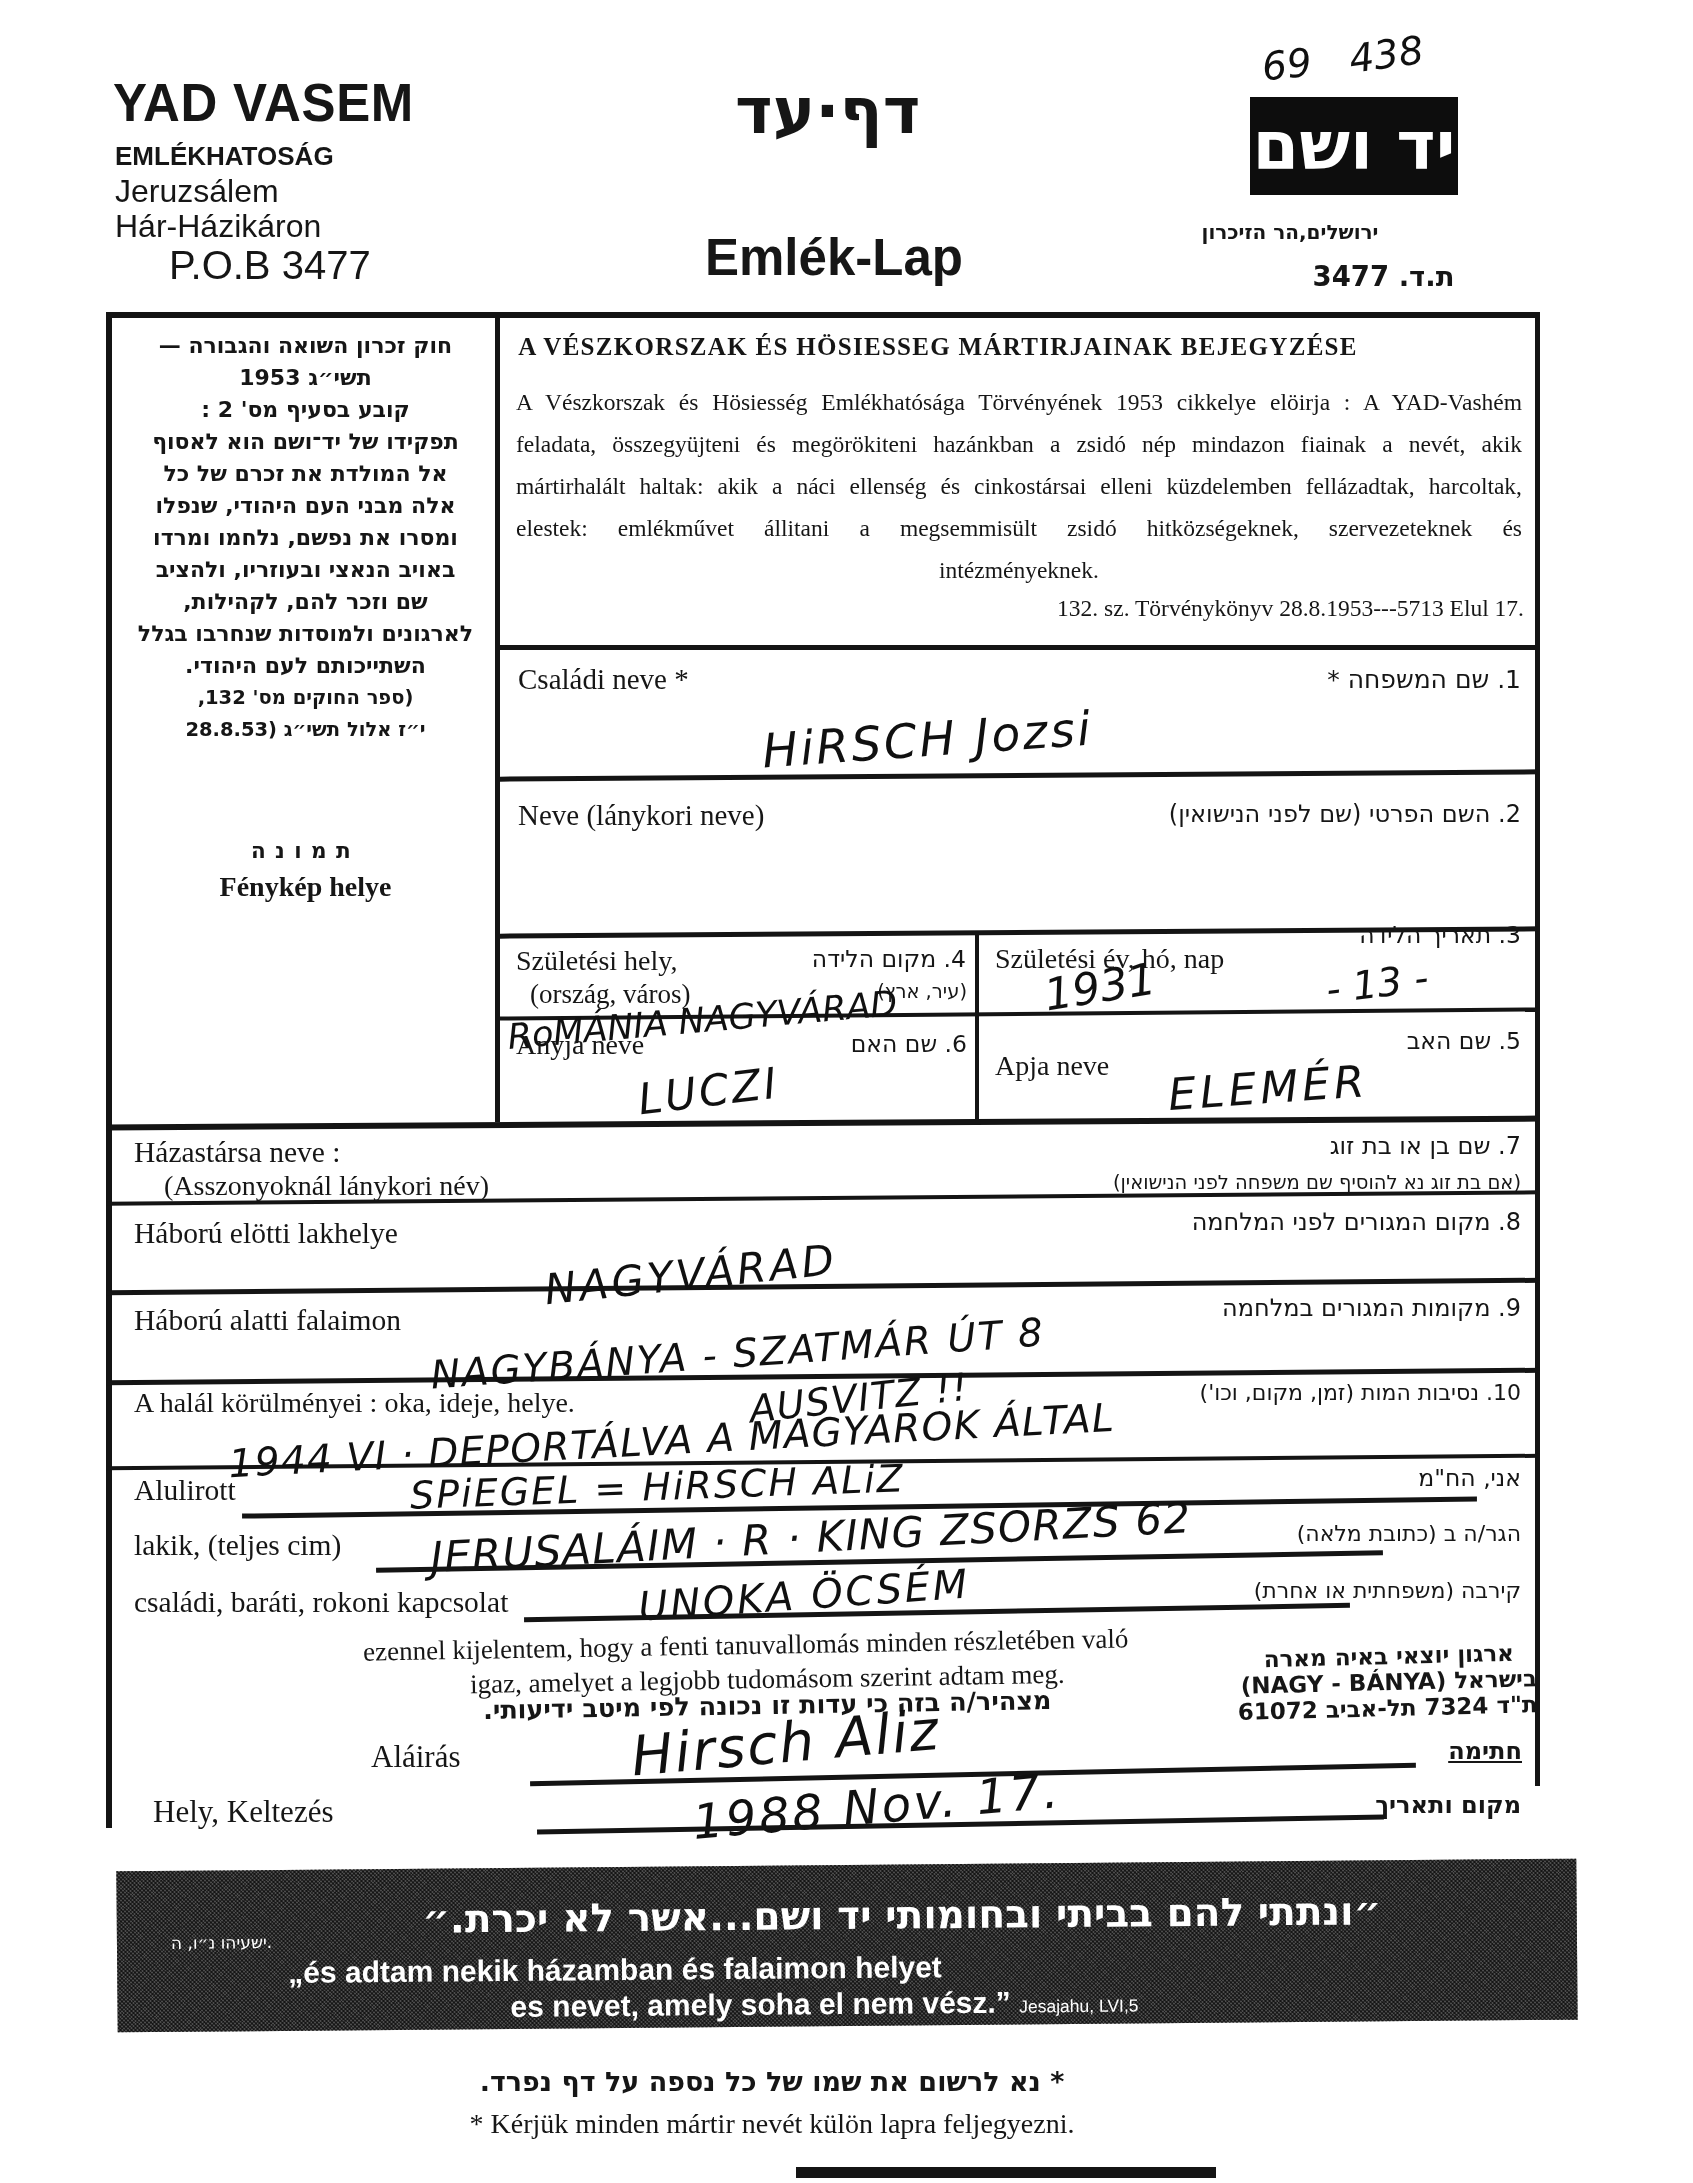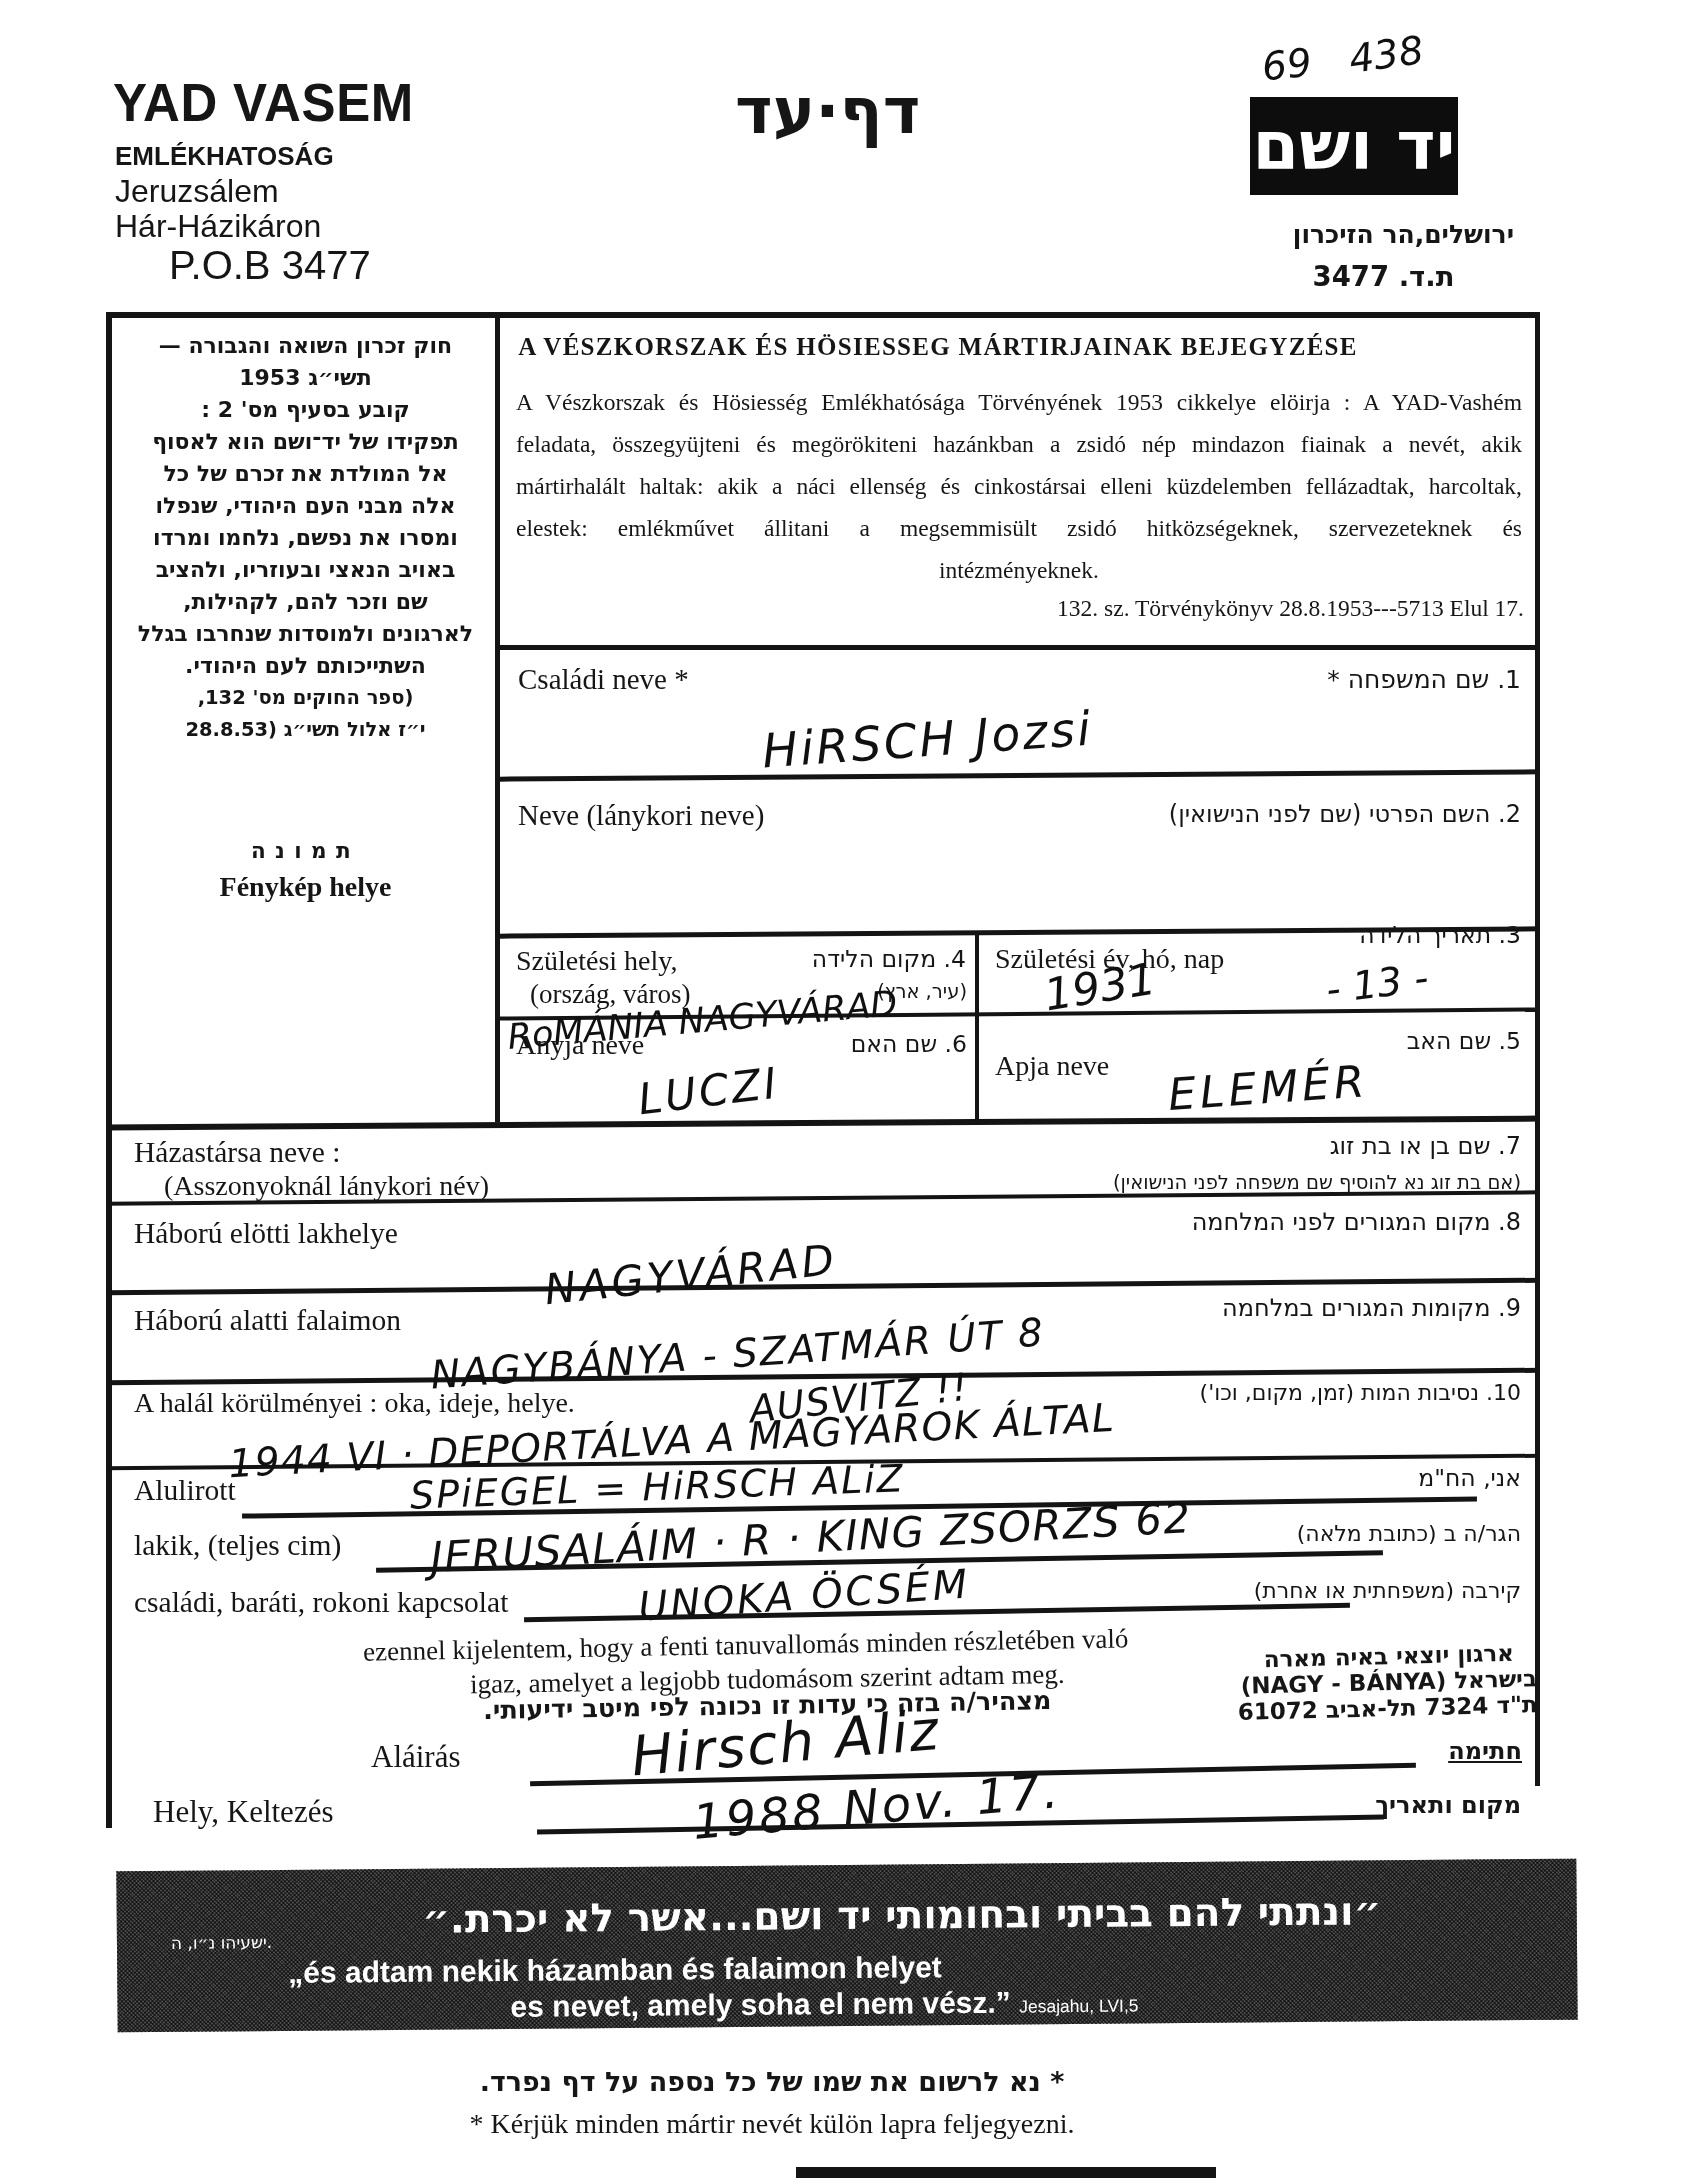--- a/index.html
+++ b/index.html
@@ -31,6 +31,7 @@
   <div class="abs sans nw" style="left:125px;top:243px;font-size:40px;margin-left:44px;">P.O.B 3477</div>
 
   <div class="abs heb nw" style="left:735px;top:74px;width:175px;text-align:center;font-size:64px;font-weight:bold;">דף·עד</div>
+  <div class="abs sans nw" style="left:705px;top:228px;font-size:51px;font-weight:bold;letter-spacing:0px;">Emlék-Lap</div>
 
   <div class="abs hand" style="left:1262px;top:42px;font-size:39px;transform:rotate(-6deg);">69</div>
   <div class="abs hand" style="left:1349px;top:32px;font-size:39px;transform:rotate(-8deg);">438</div>

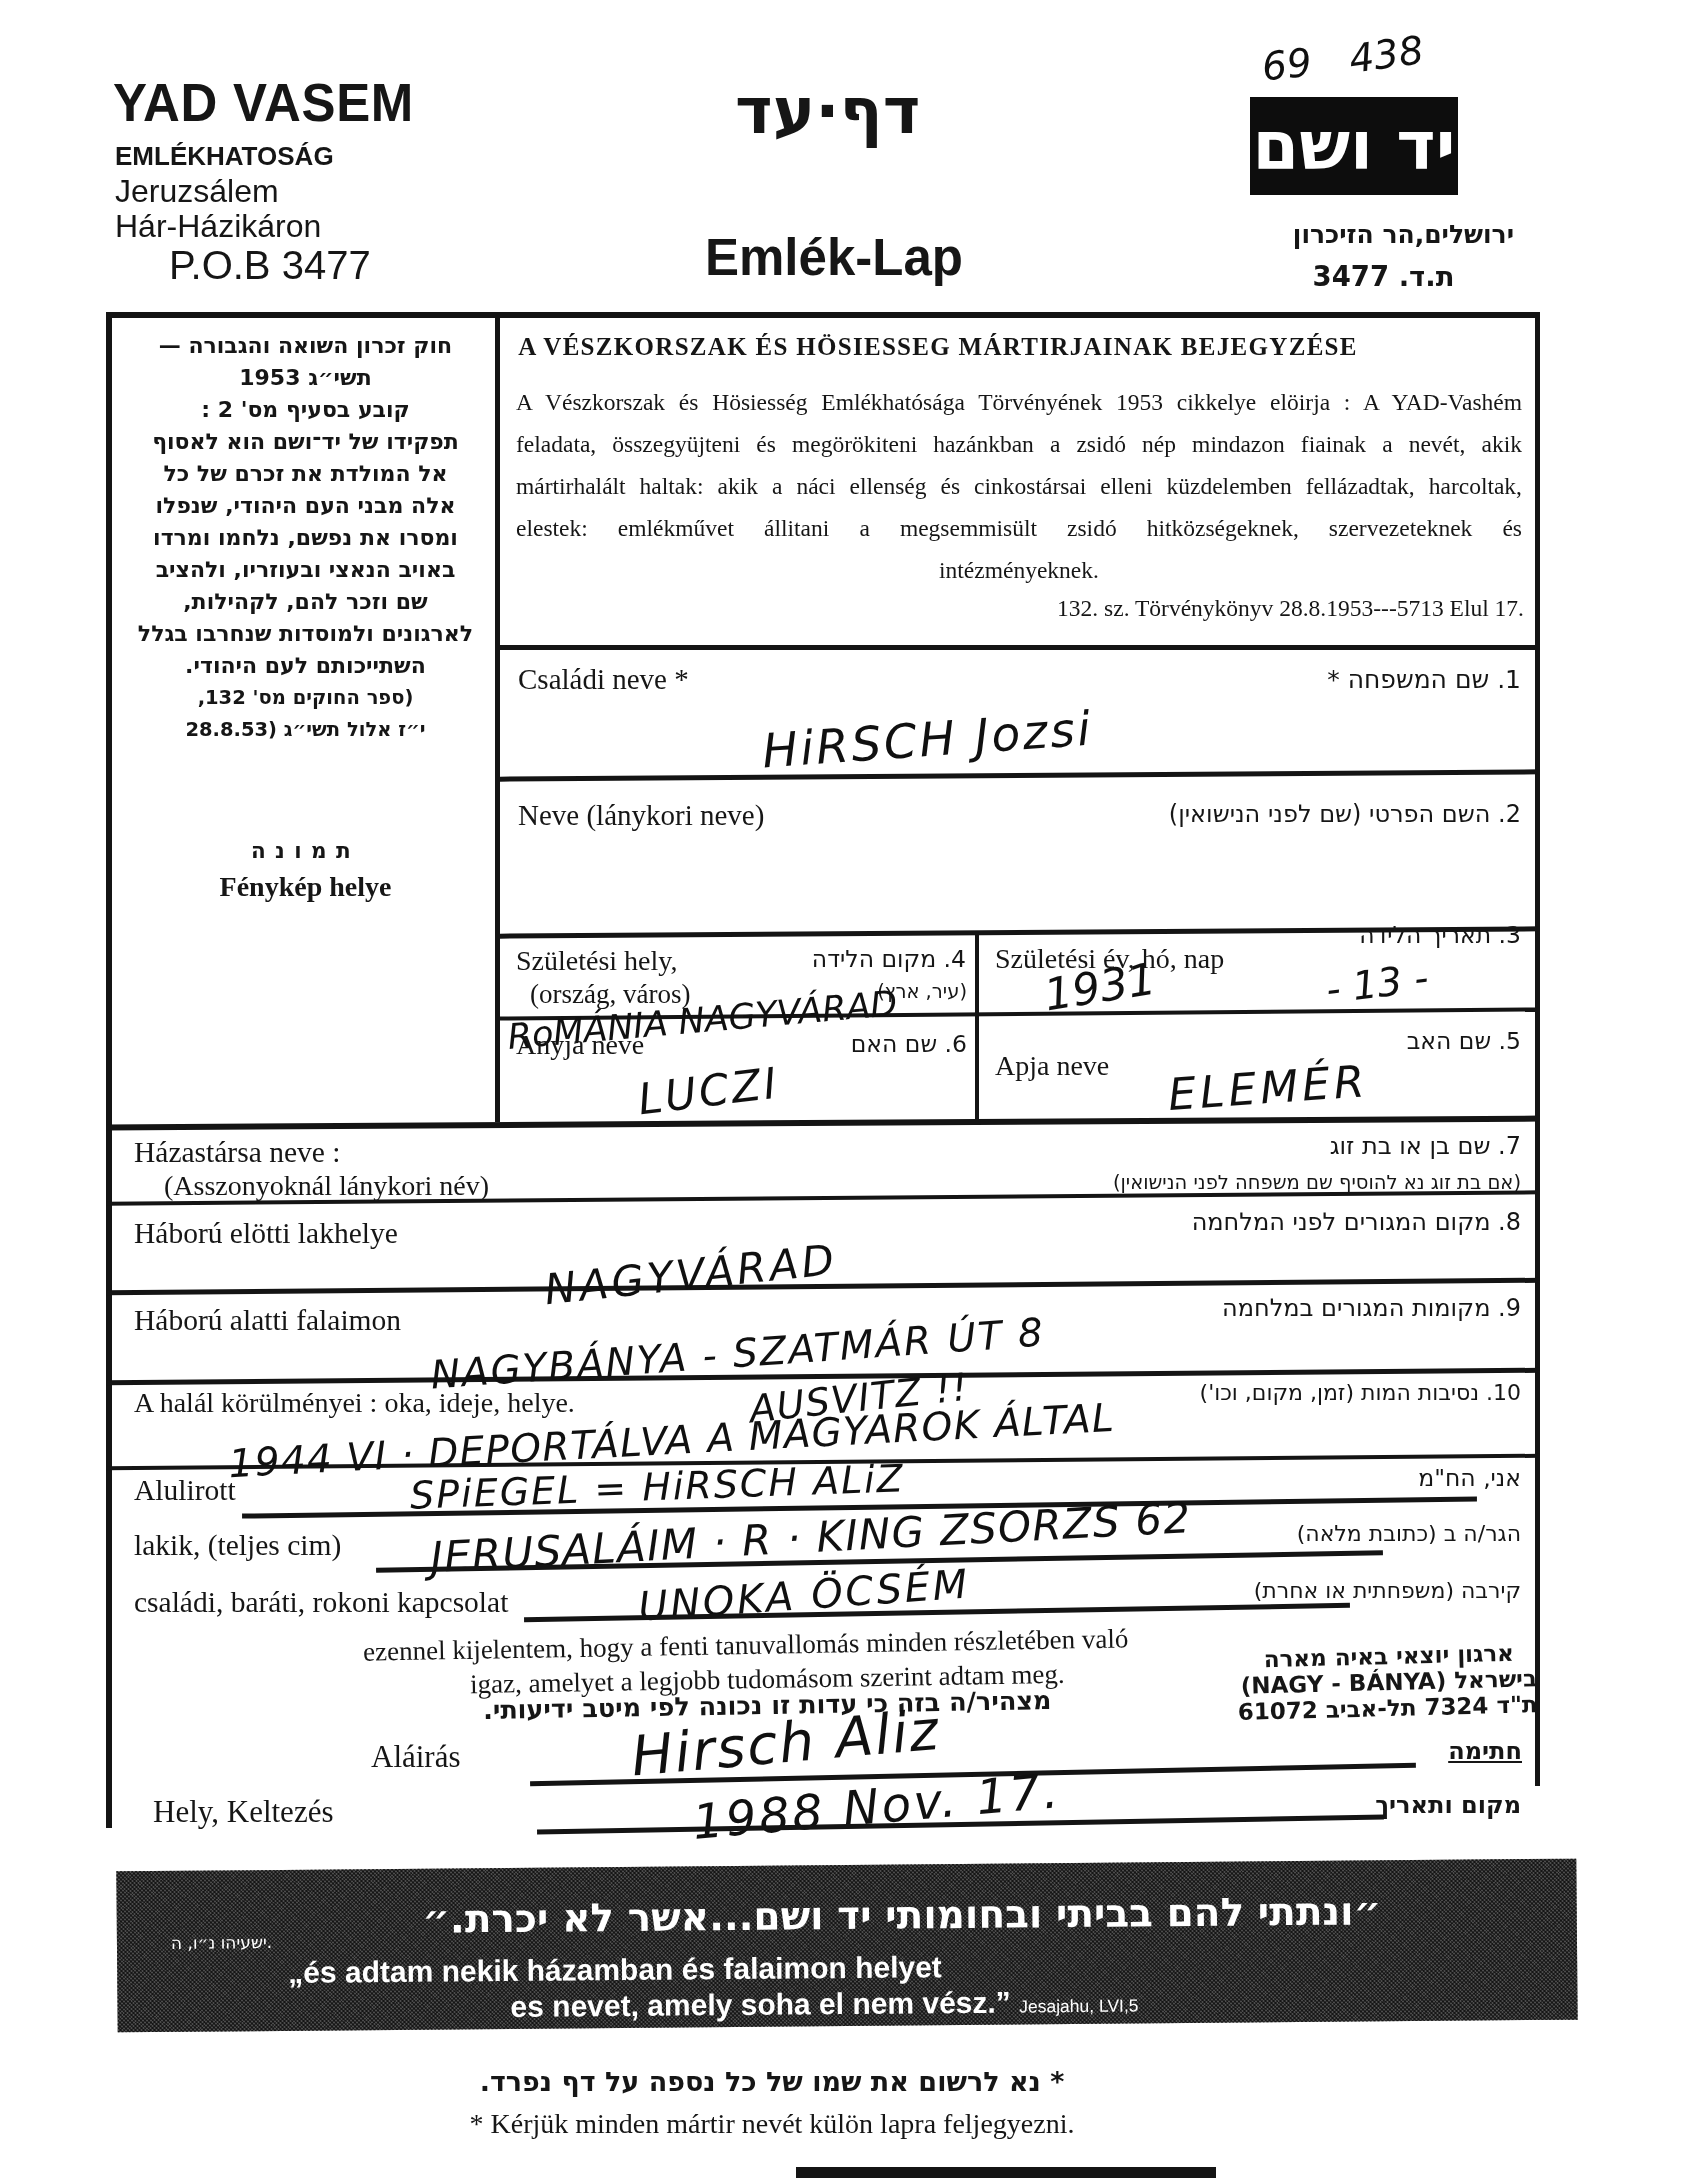--- a/index.html
+++ b/index.html
@@ -39,7 +39,7 @@
   <div class="abs" style="left:1250px;top:97px;width:208px;height:98px;background:#0d0d0d;">
     <div class="heb nw" style="color:#ffffff;font-size:67px;font-weight:bold;text-align:center;line-height:98px;">יד ושם</div>
   </div>
-  <div class="abs heb rtl nw" style="left:1298px;top:220px;width:216px;text-align:center;font-size:25px;font-weight:bold;">ירושלים,הר הזיכרון</div>
+  <div class="abs heb rtl nw" style="left:1182px;top:220px;width:216px;text-align:center;font-size:20px;font-weight:bold;">ירושלים,הר הזיכרון</div>
   <div class="abs heb rtl nw" style="left:1309px;top:260px;width:149px;text-align:center;font-size:27.5px;font-weight:bold;">ת.ד. 3477</div>
 
   <div class="line" style="left:106px;top:312px;width:1434px;height:6px;"></div>

